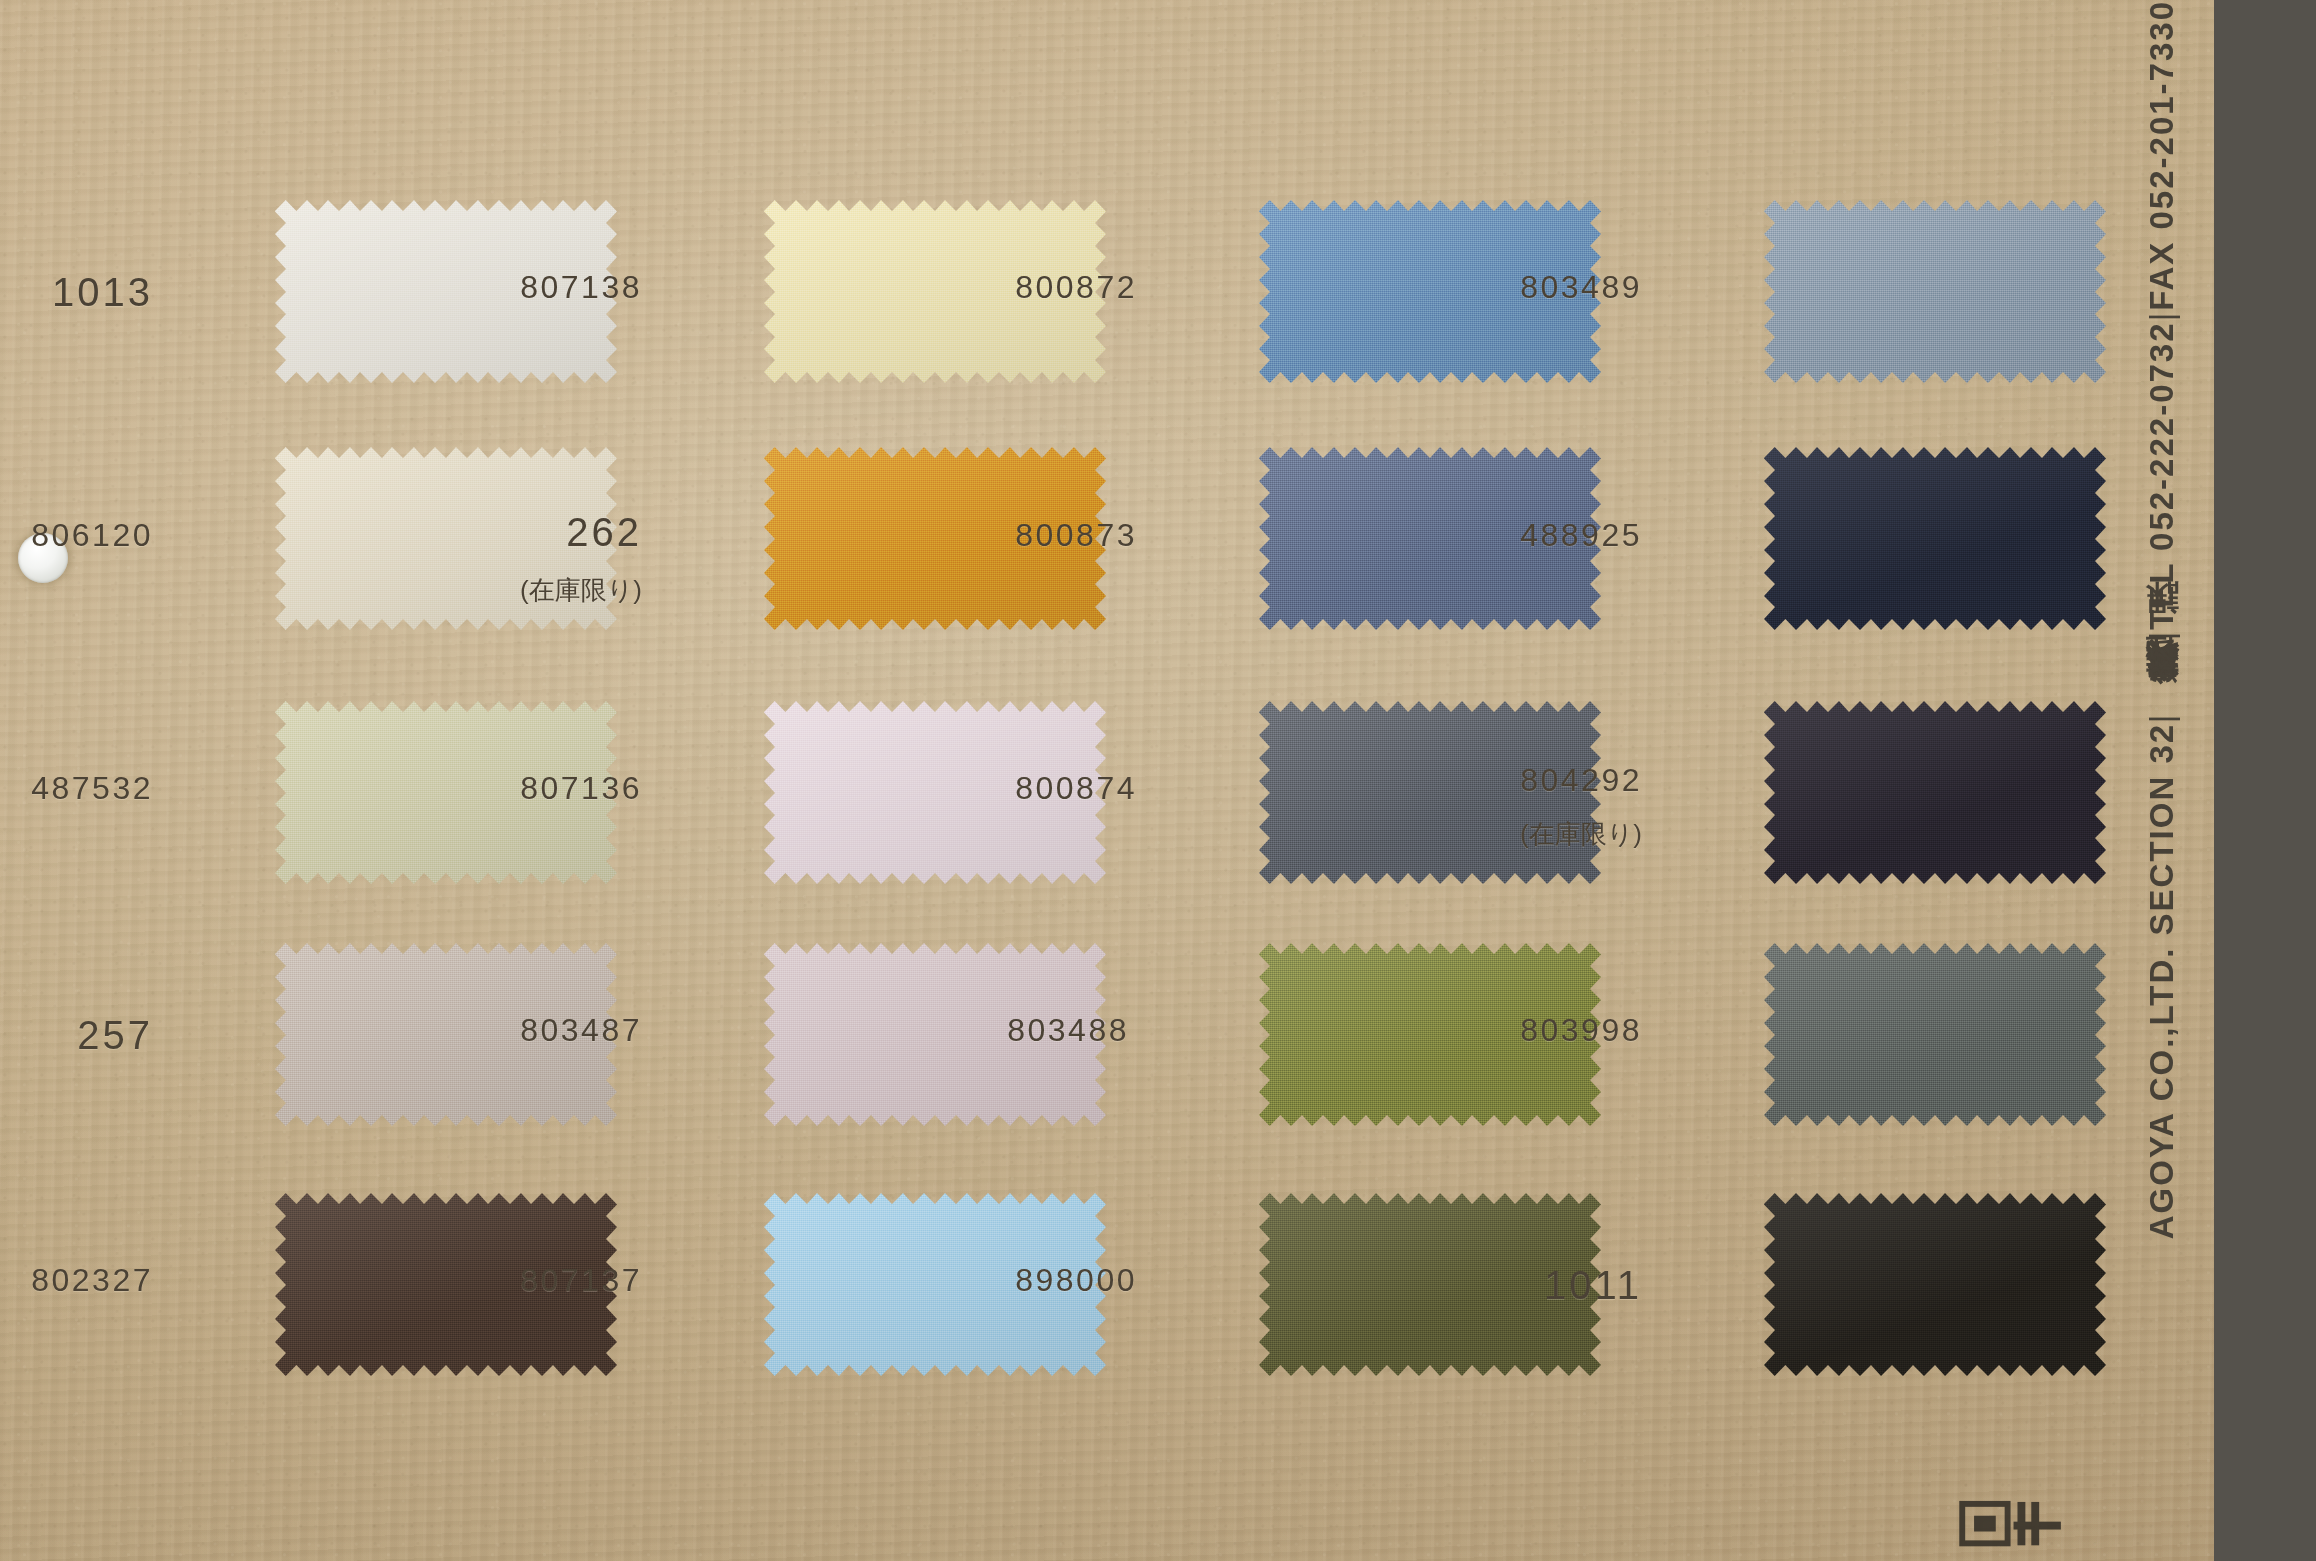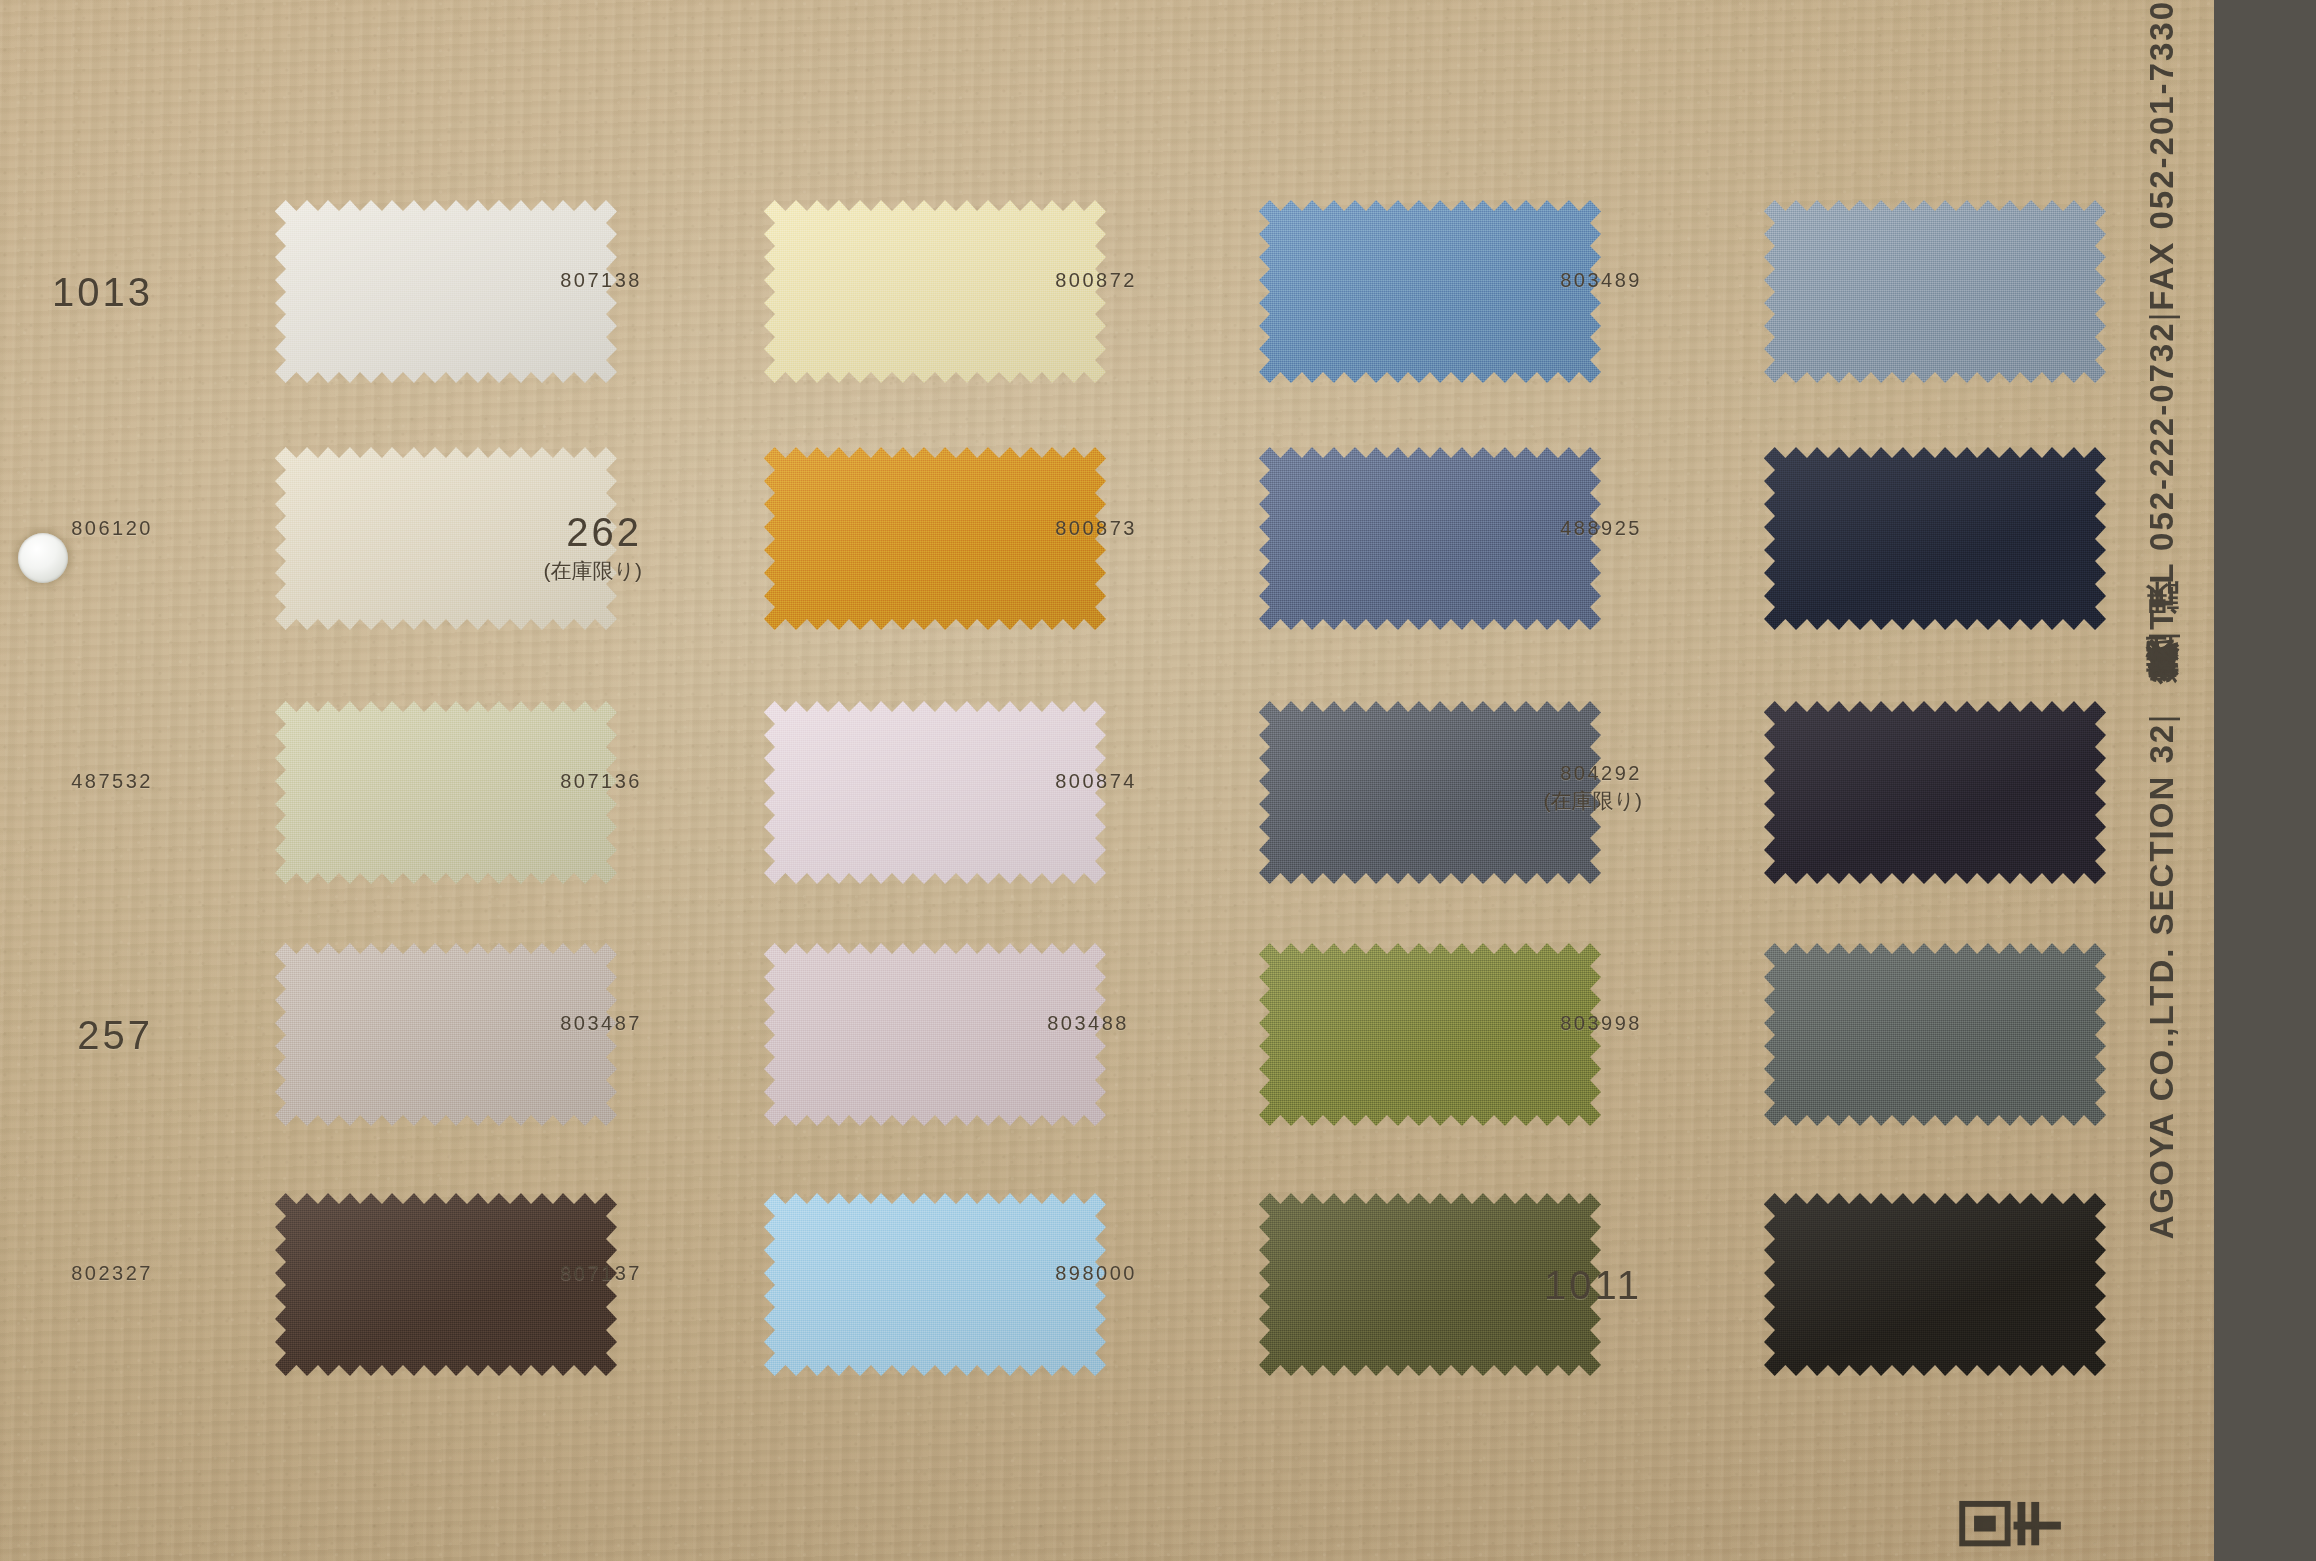--- a/index.html
+++ b/index.html
@@ -88,7 +88,7 @@
     text-shadow: 0 1px 0 rgba(255,250,235,0.20);
     white-space: nowrap;
   }
-  .swatch-label .code       { display: block; font-size: 20px; font-weight: 400; }
+  .swatch-label .code       { display: block; font-size: 32px; font-weight: 400; }
   .swatch-label .code.big   { font-size: 40px; letter-spacing: 3px; }
   .swatch-label .note       { display: block; font-size: 21px; letter-spacing: 0px; margin-top: 4px; }
 

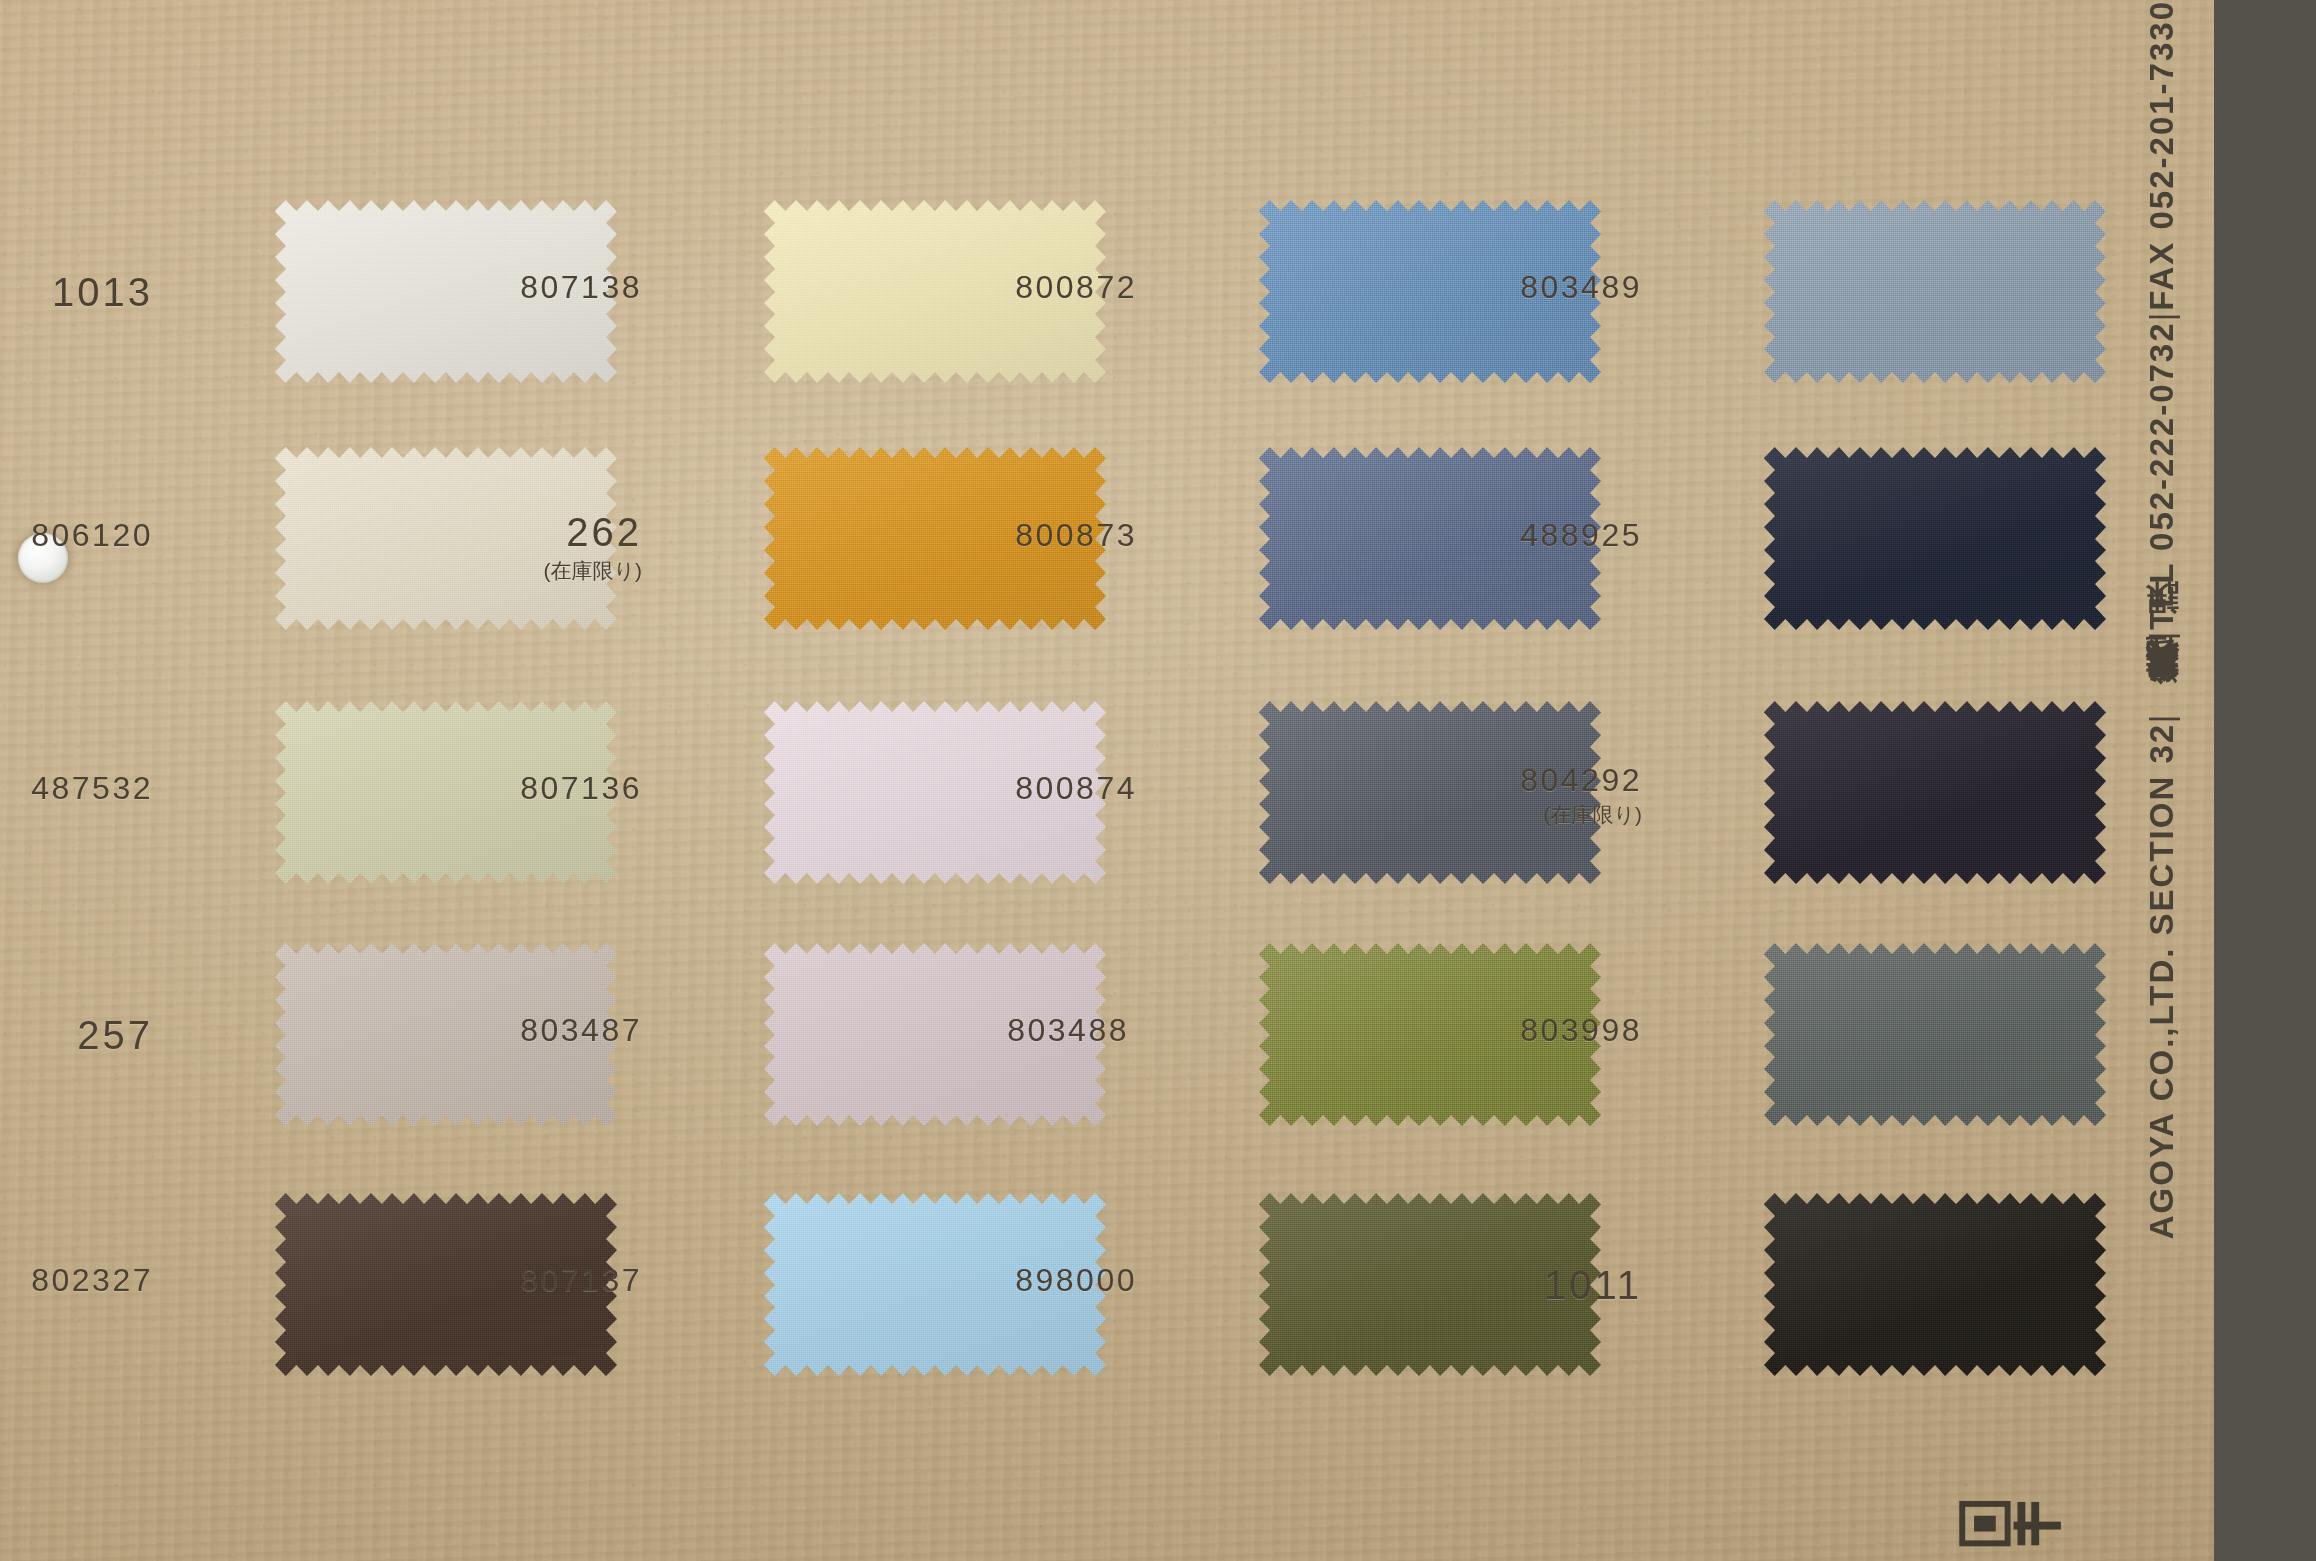--- a/index.html
+++ b/index.html
@@ -90,7 +90,7 @@
   }
   .swatch-label .code       { display: block; font-size: 32px; font-weight: 400; }
   .swatch-label .code.big   { font-size: 40px; letter-spacing: 3px; }
-  .swatch-label .note       { display: block; font-size: 21px; letter-spacing: 0px; margin-top: 4px; }
+  .swatch-label .note       { display: block; font-size: 26px; letter-spacing: 0px; margin-top: 21px; }
 
   
   .swatch {

